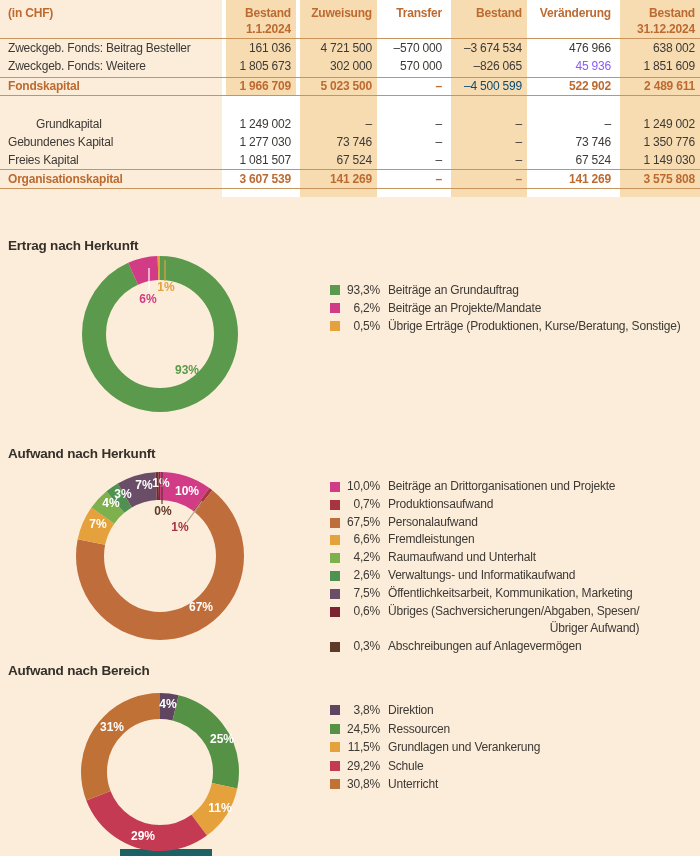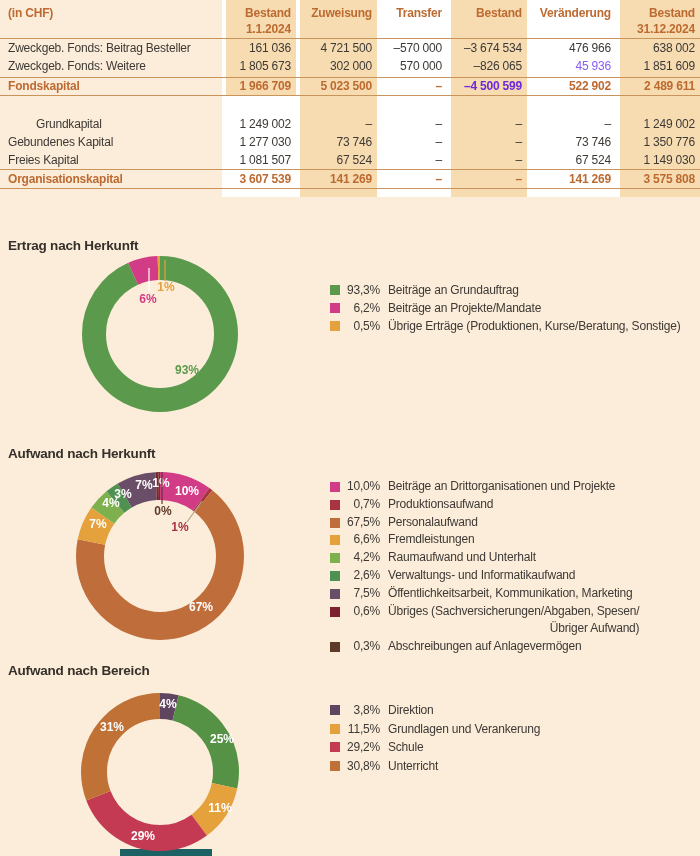--- a/index.html
+++ b/index.html
@@ -68,7 +68,7 @@
       <div class="tcell num" style="left: 226px; top: 77px; width: 65px; color: rgb(189, 106, 49); font-weight: bold;">1 966 709</div>
       <div class="tcell num" style="left: 300px; top: 77px; width: 72px; color: rgb(189, 106, 49); font-weight: bold;">5 023 500</div>
       <div class="tcell num" style="left: 381px; top: 77px; width: 61px; color: rgb(189, 106, 49); font-weight: bold;">–</div>
-      <div class="tcell num" style="left: 451px; top: 77px; width: 71px; color: #6d28d9; font-weight: bold; text-align: right;">–4 500 599</div>
+      <div class="tcell num" style="left: 451px; top: 77px; width: 71px; color: #0c4a6e; font-weight: normal; text-align: right;">–4 500 599</div>
       <div class="tcell num" style="left: 531px; top: 77px; width: 80px; color: rgb(189, 106, 49); font-weight: bold;">522 902</div>
       <div class="tcell num" style="left: 620px; top: 77px; width: 75px; color: rgb(189, 106, 49); font-weight: bold;">2 489 611</div>
       <div class="tcell" style="left: 8px; top: 115px; width: 212px; color: rgb(61, 57, 53); font-weight: normal; margin-left: 28px;">Grundkapital</div>

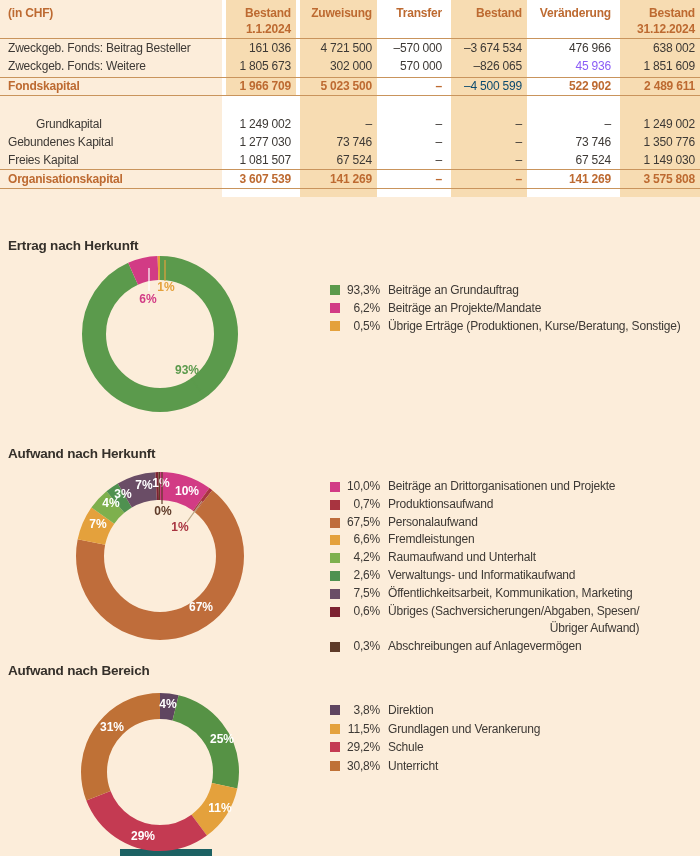--- a/index.html
+++ b/index.html
@@ -233,6 +233,11 @@
         <span class="llbl">Direktion</span>
       </div>
       <div class="litem" style="line-height: 18.5px;">
+        <span class="lsw" style="background: rgb(86, 146, 69);"></span>
+        <span class="lpct">24,5%</span>
+        <span class="llbl">Ressourcen</span>
+      </div>
+      <div class="litem" style="line-height: 18.5px;">
         <span class="lsw" style="background: rgb(228, 161, 60);"></span>
         <span class="lpct">11,5%</span>
         <span class="llbl">Grundlagen und Verankerung</span>

